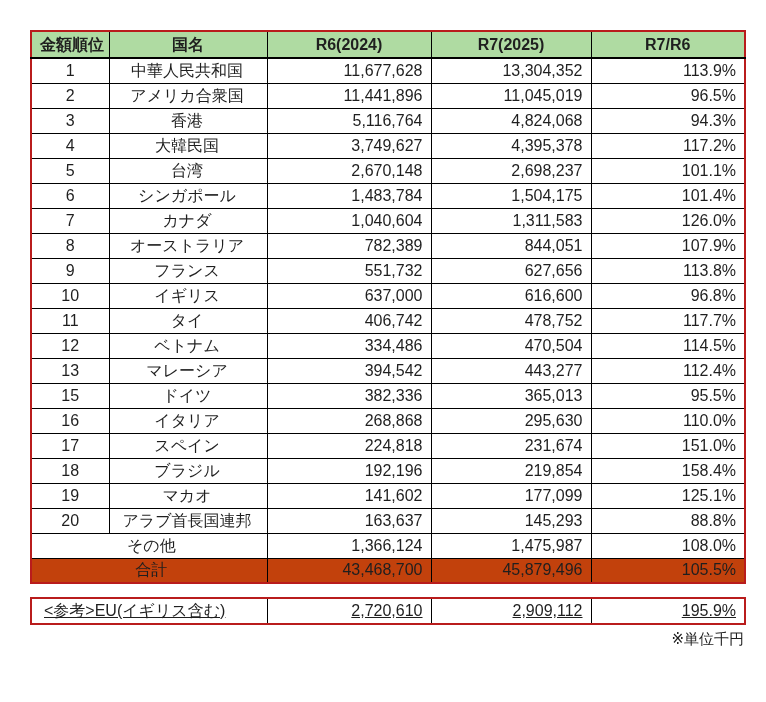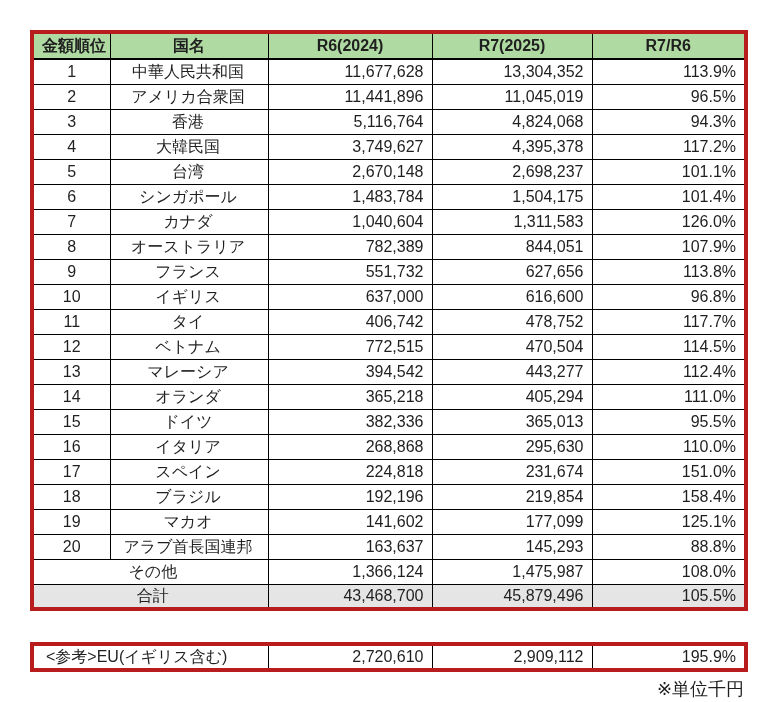--- a/index.html
+++ b/index.html
@@ -24,7 +24,7 @@
     width: 714px;
   }
   .main-table, .ref-table {
-    border: 4px solid #b91c1c;
+    border: 2px solid #b91c1c;
   }
   th, td {
     border: 1px solid #000000;

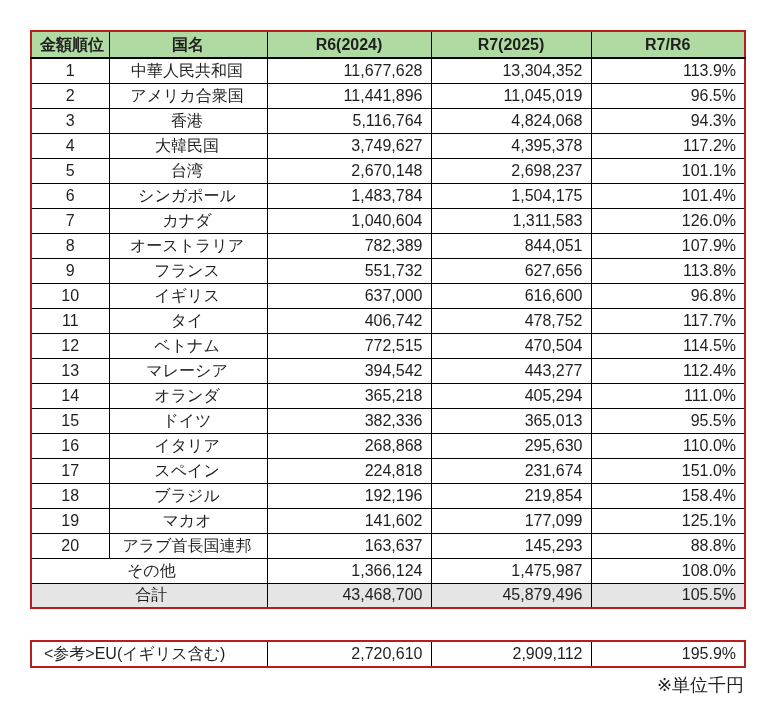--- a/index.html
+++ b/index.html
@@ -162,7 +162,7 @@
         <tr>
           <td class="cell-rank">12</td>
           <td class="cell-country">ベトナム</td>
-          <td class="cell-num">772,515</td>
+          <td class="cell-num">334,486</td>
           <td class="cell-num">470,504</td>
           <td class="cell-num">114.5%</td>
         </tr>

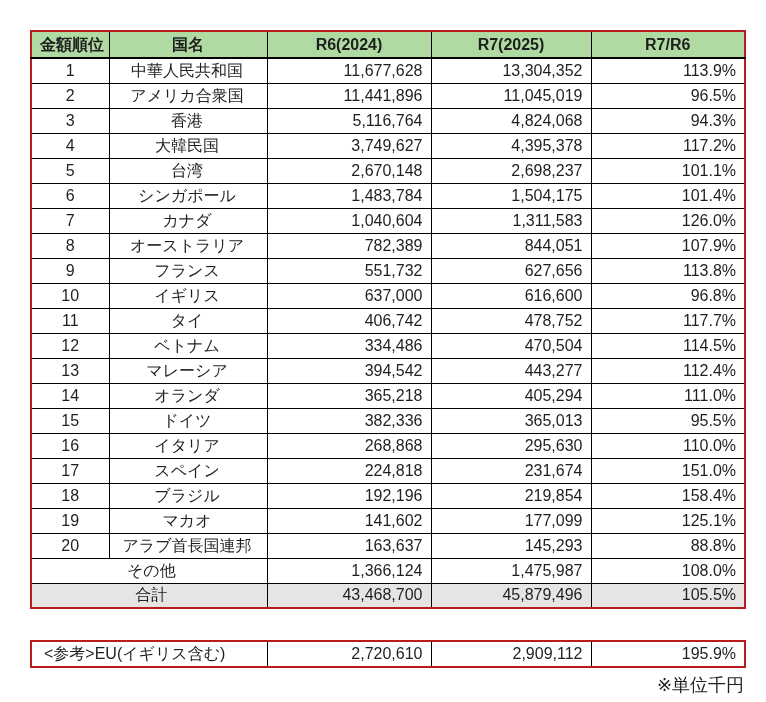--- a/index.html
+++ b/index.html
@@ -174,13 +174,6 @@
           <td class="cell-num">112.4%</td>
         </tr>
         <tr>
-          <td class="cell-rank">14</td>
-          <td class="cell-country">オランダ</td>
-          <td class="cell-num">365,218</td>
-          <td class="cell-num">405,294</td>
-          <td class="cell-num">111.0%</td>
-        </tr>
-        <tr>
           <td class="cell-rank">15</td>
           <td class="cell-country">ドイツ</td>
           <td class="cell-num">382,336</td>

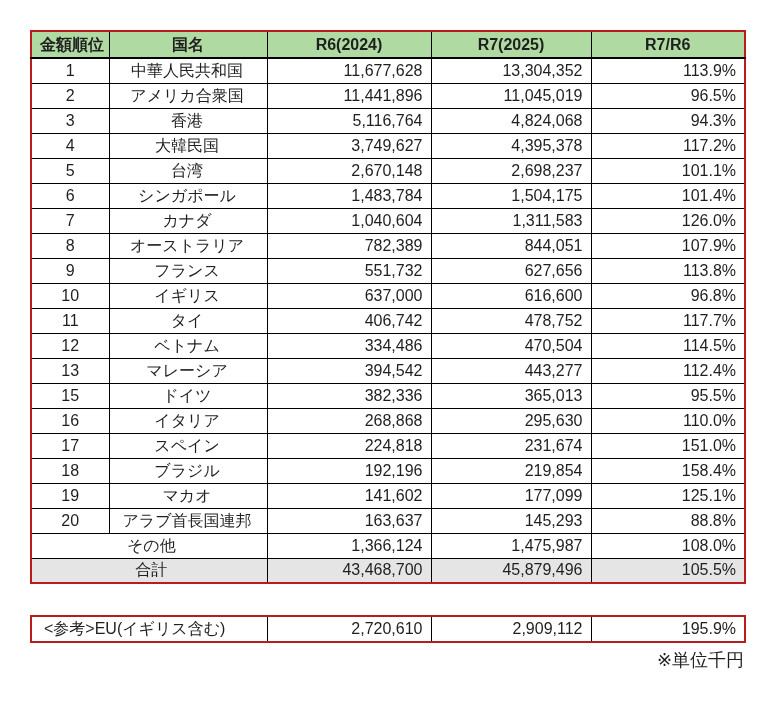--- a/index.html
+++ b/index.html
@@ -47,7 +47,7 @@
   .cell-country{ text-align: center; padding-left: 6px; }
   .cell-num    { text-align: right; }
   .cell-merged { text-align: center; padding-left: 12px; }
-  tr.total-row td { background: #e5e5e5; }
+  tr.total-row td { background: #c2410c; }
   .ref-table { margin-top: 31px; }
   .ref-table td { height: 26px; }
   .cell-ref-label { text-align: left; padding-left: 12px; }

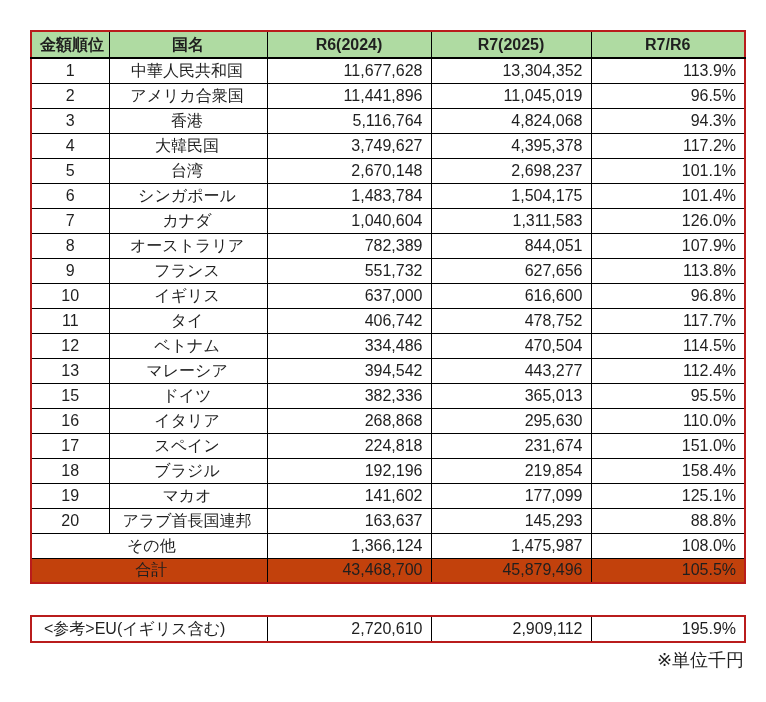--- a/index.html
+++ b/index.html
@@ -48,7 +48,7 @@
   .cell-num    { text-align: right; }
   .cell-merged { text-align: center; padding-left: 12px; }
   tr.total-row td { background: #c2410c; }
-  .ref-table { margin-top: 31px; }
+  .ref-table { margin-top: 13px; text-decoration: underline; }
   .ref-table td { height: 26px; }
   .cell-ref-label { text-align: left; padding-left: 12px; }
   .footnote {

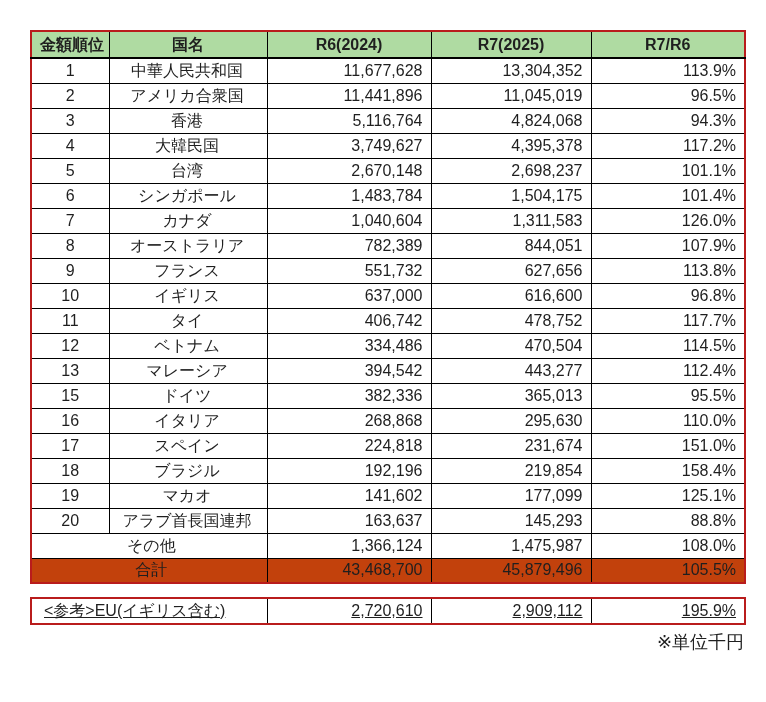--- a/index.html
+++ b/index.html
@@ -55,7 +55,7 @@
     width: 714px;
     margin-top: 5px;
     text-align: right;
-    font-size: 18px;
+    font-size: 15px;
     color: #1f1f1f;
   }
 </style>

